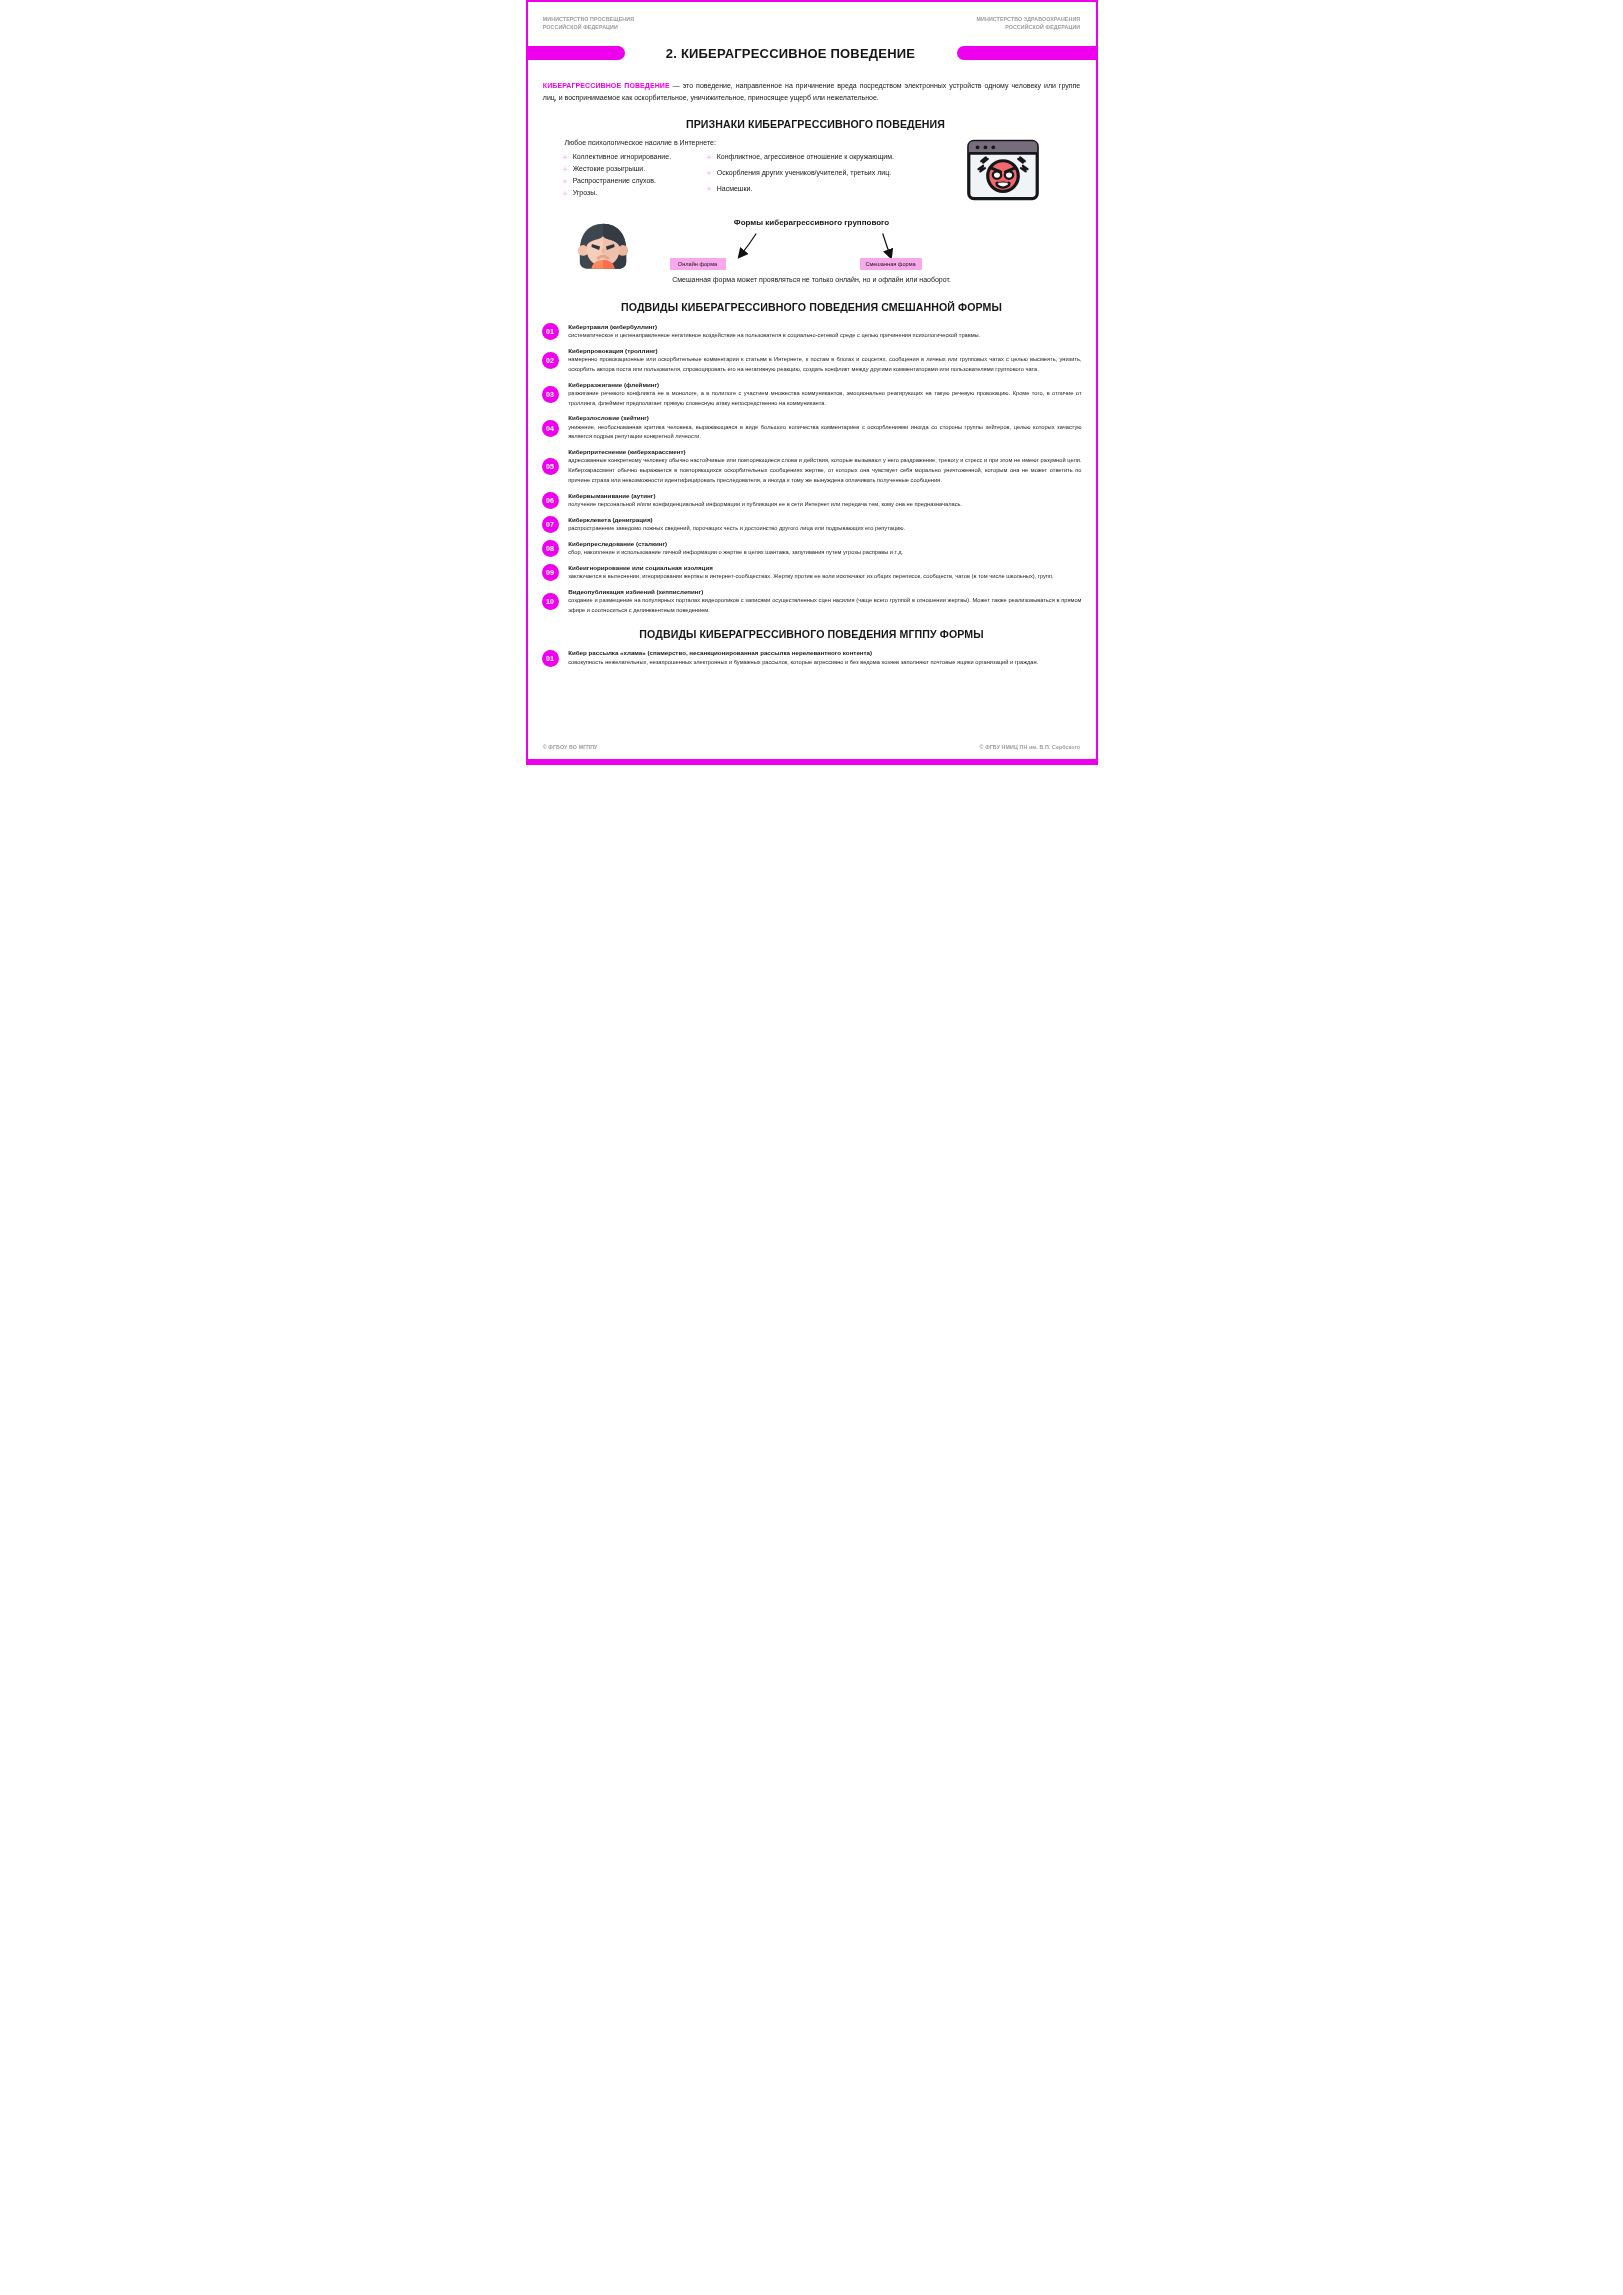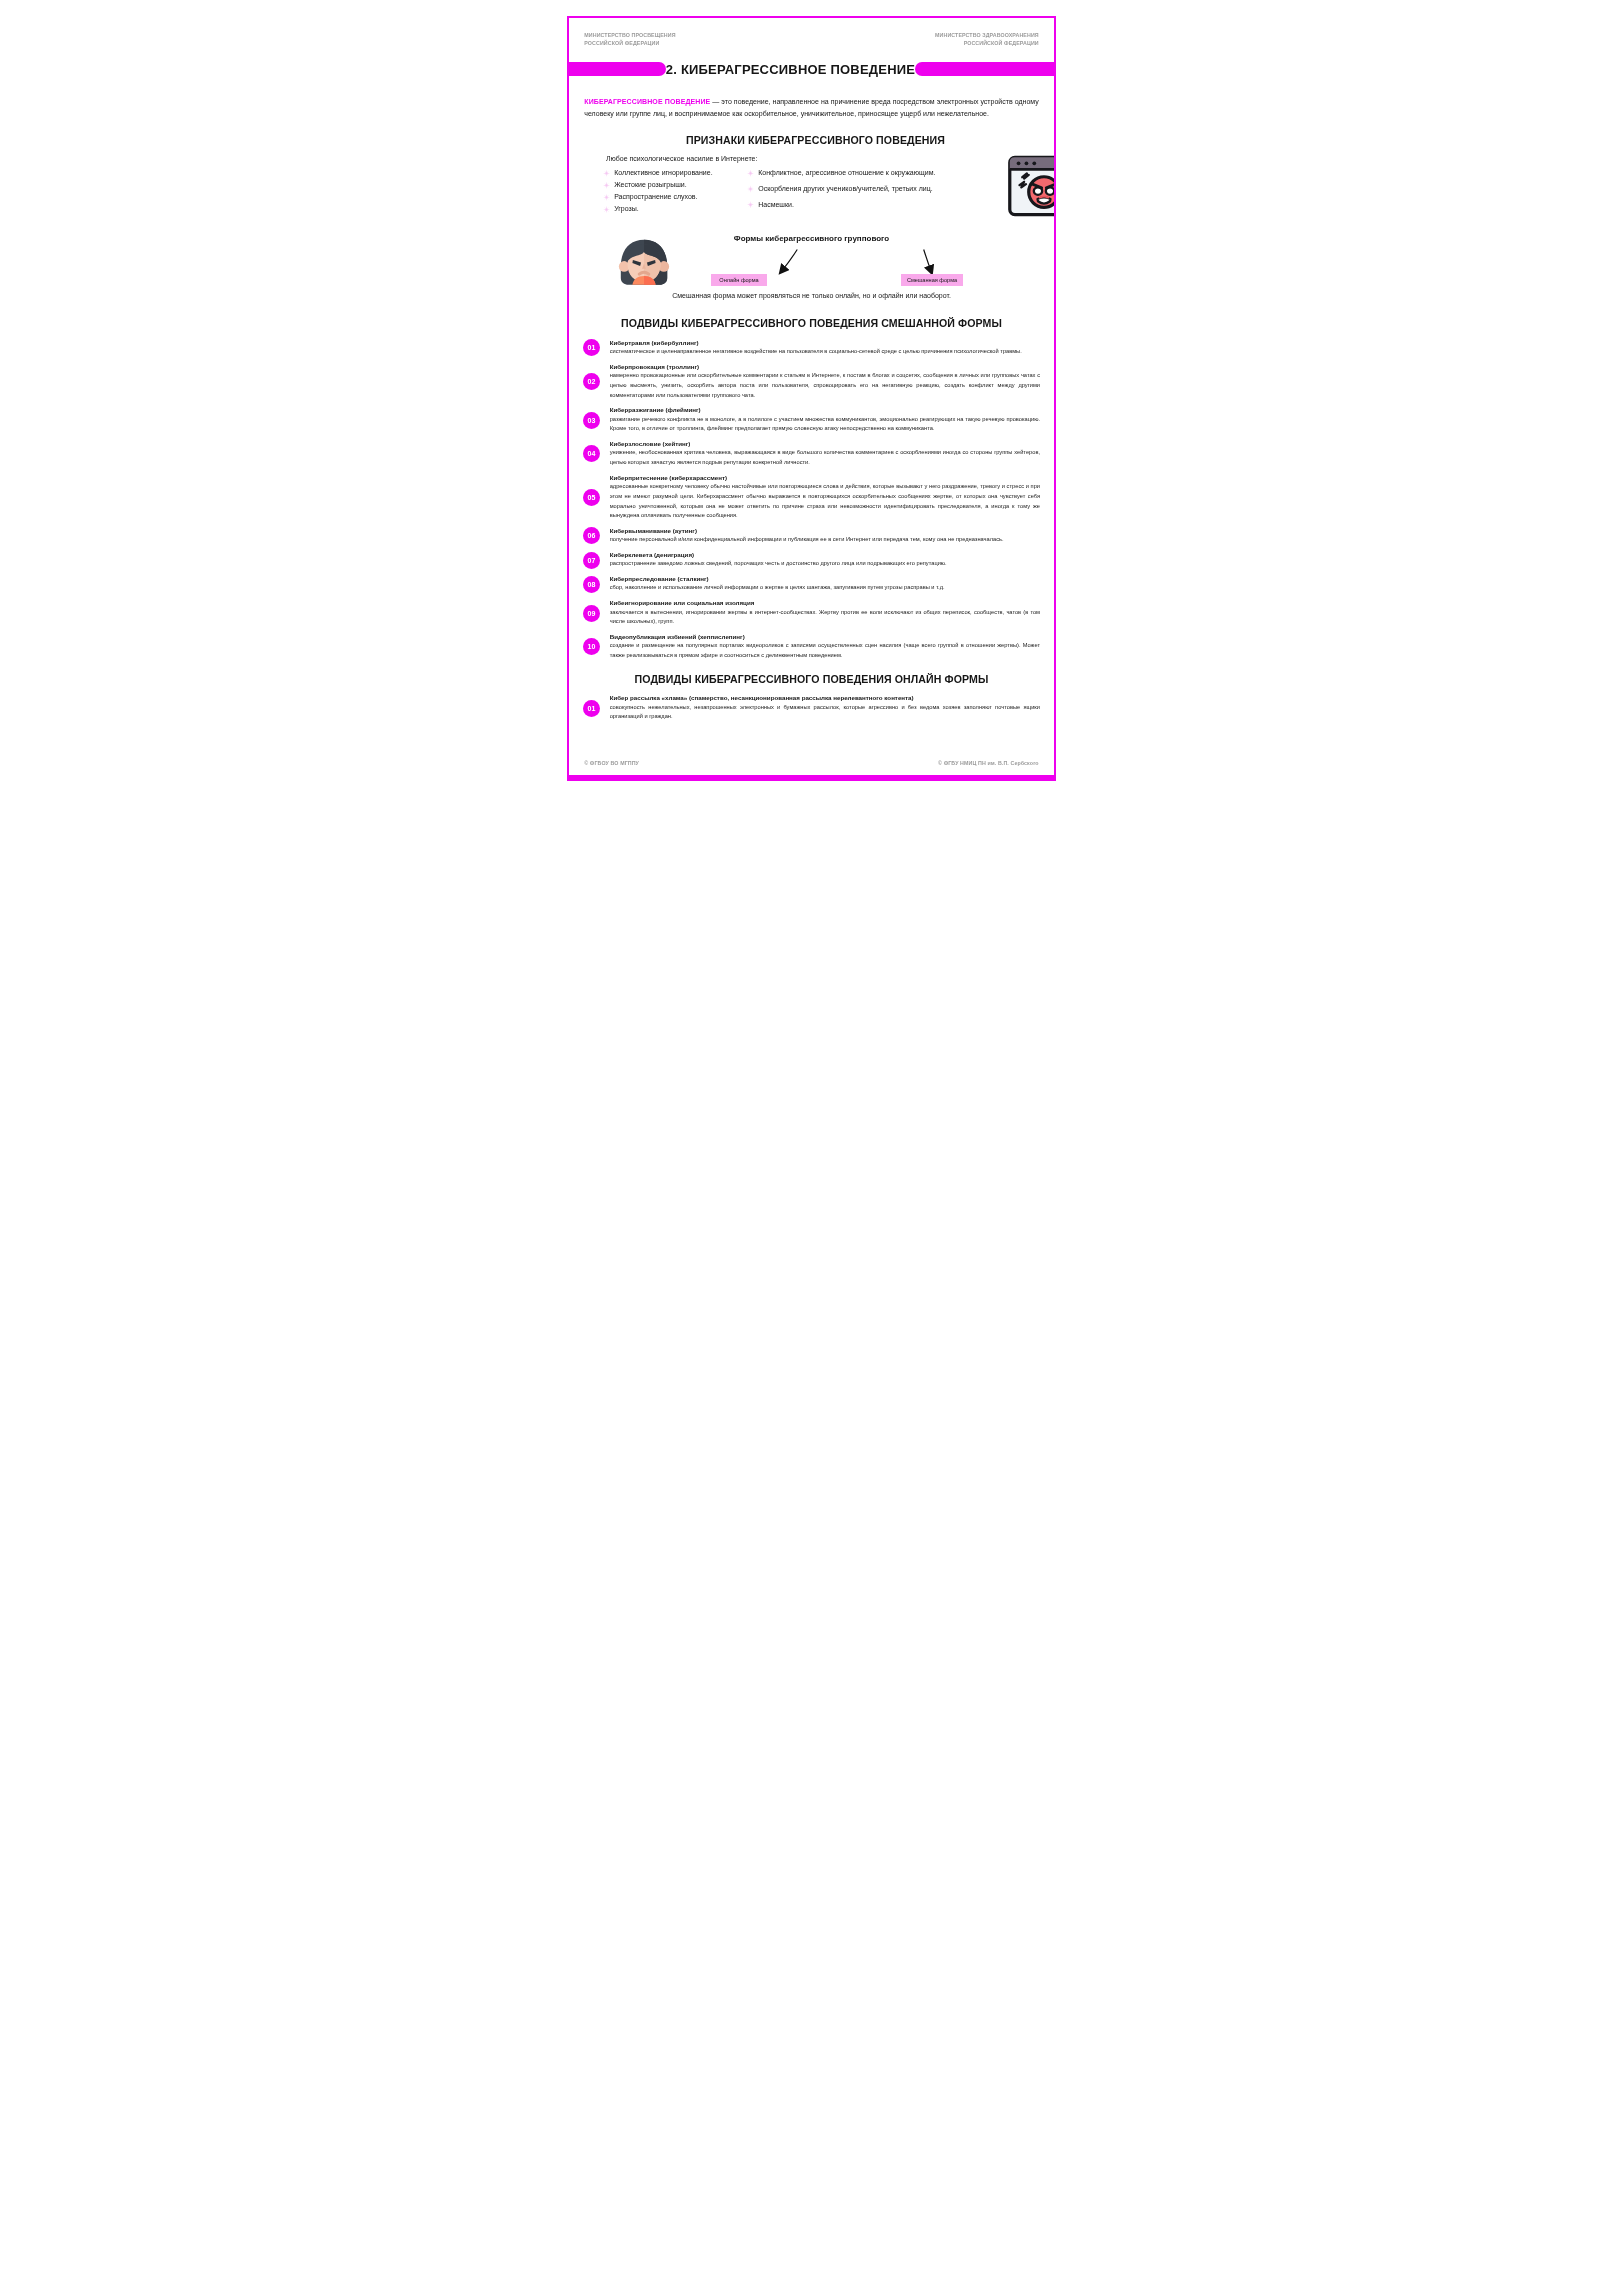--- a/index.html
+++ b/index.html
@@ -5,7 +5,7 @@
   * { margin:0; padding:0; box-sizing:border-box; }
   body { background:#ffffff; font-family:"Liberation Sans","DejaVu Sans",sans-serif; color:#161616; }
   .page{
-    position:relative; width:489px; height:765px; margin:16px auto; background:#fff;
+    position:relative; width:572px; height:765px; margin:0 auto; background:#fff;
     border-left:2.3px solid #EE00EE; border-right:2.3px solid #EE00EE;
     border-top:2.3px solid #EE00EE; border-bottom:6px solid #EE00EE;
     overflow:hidden;

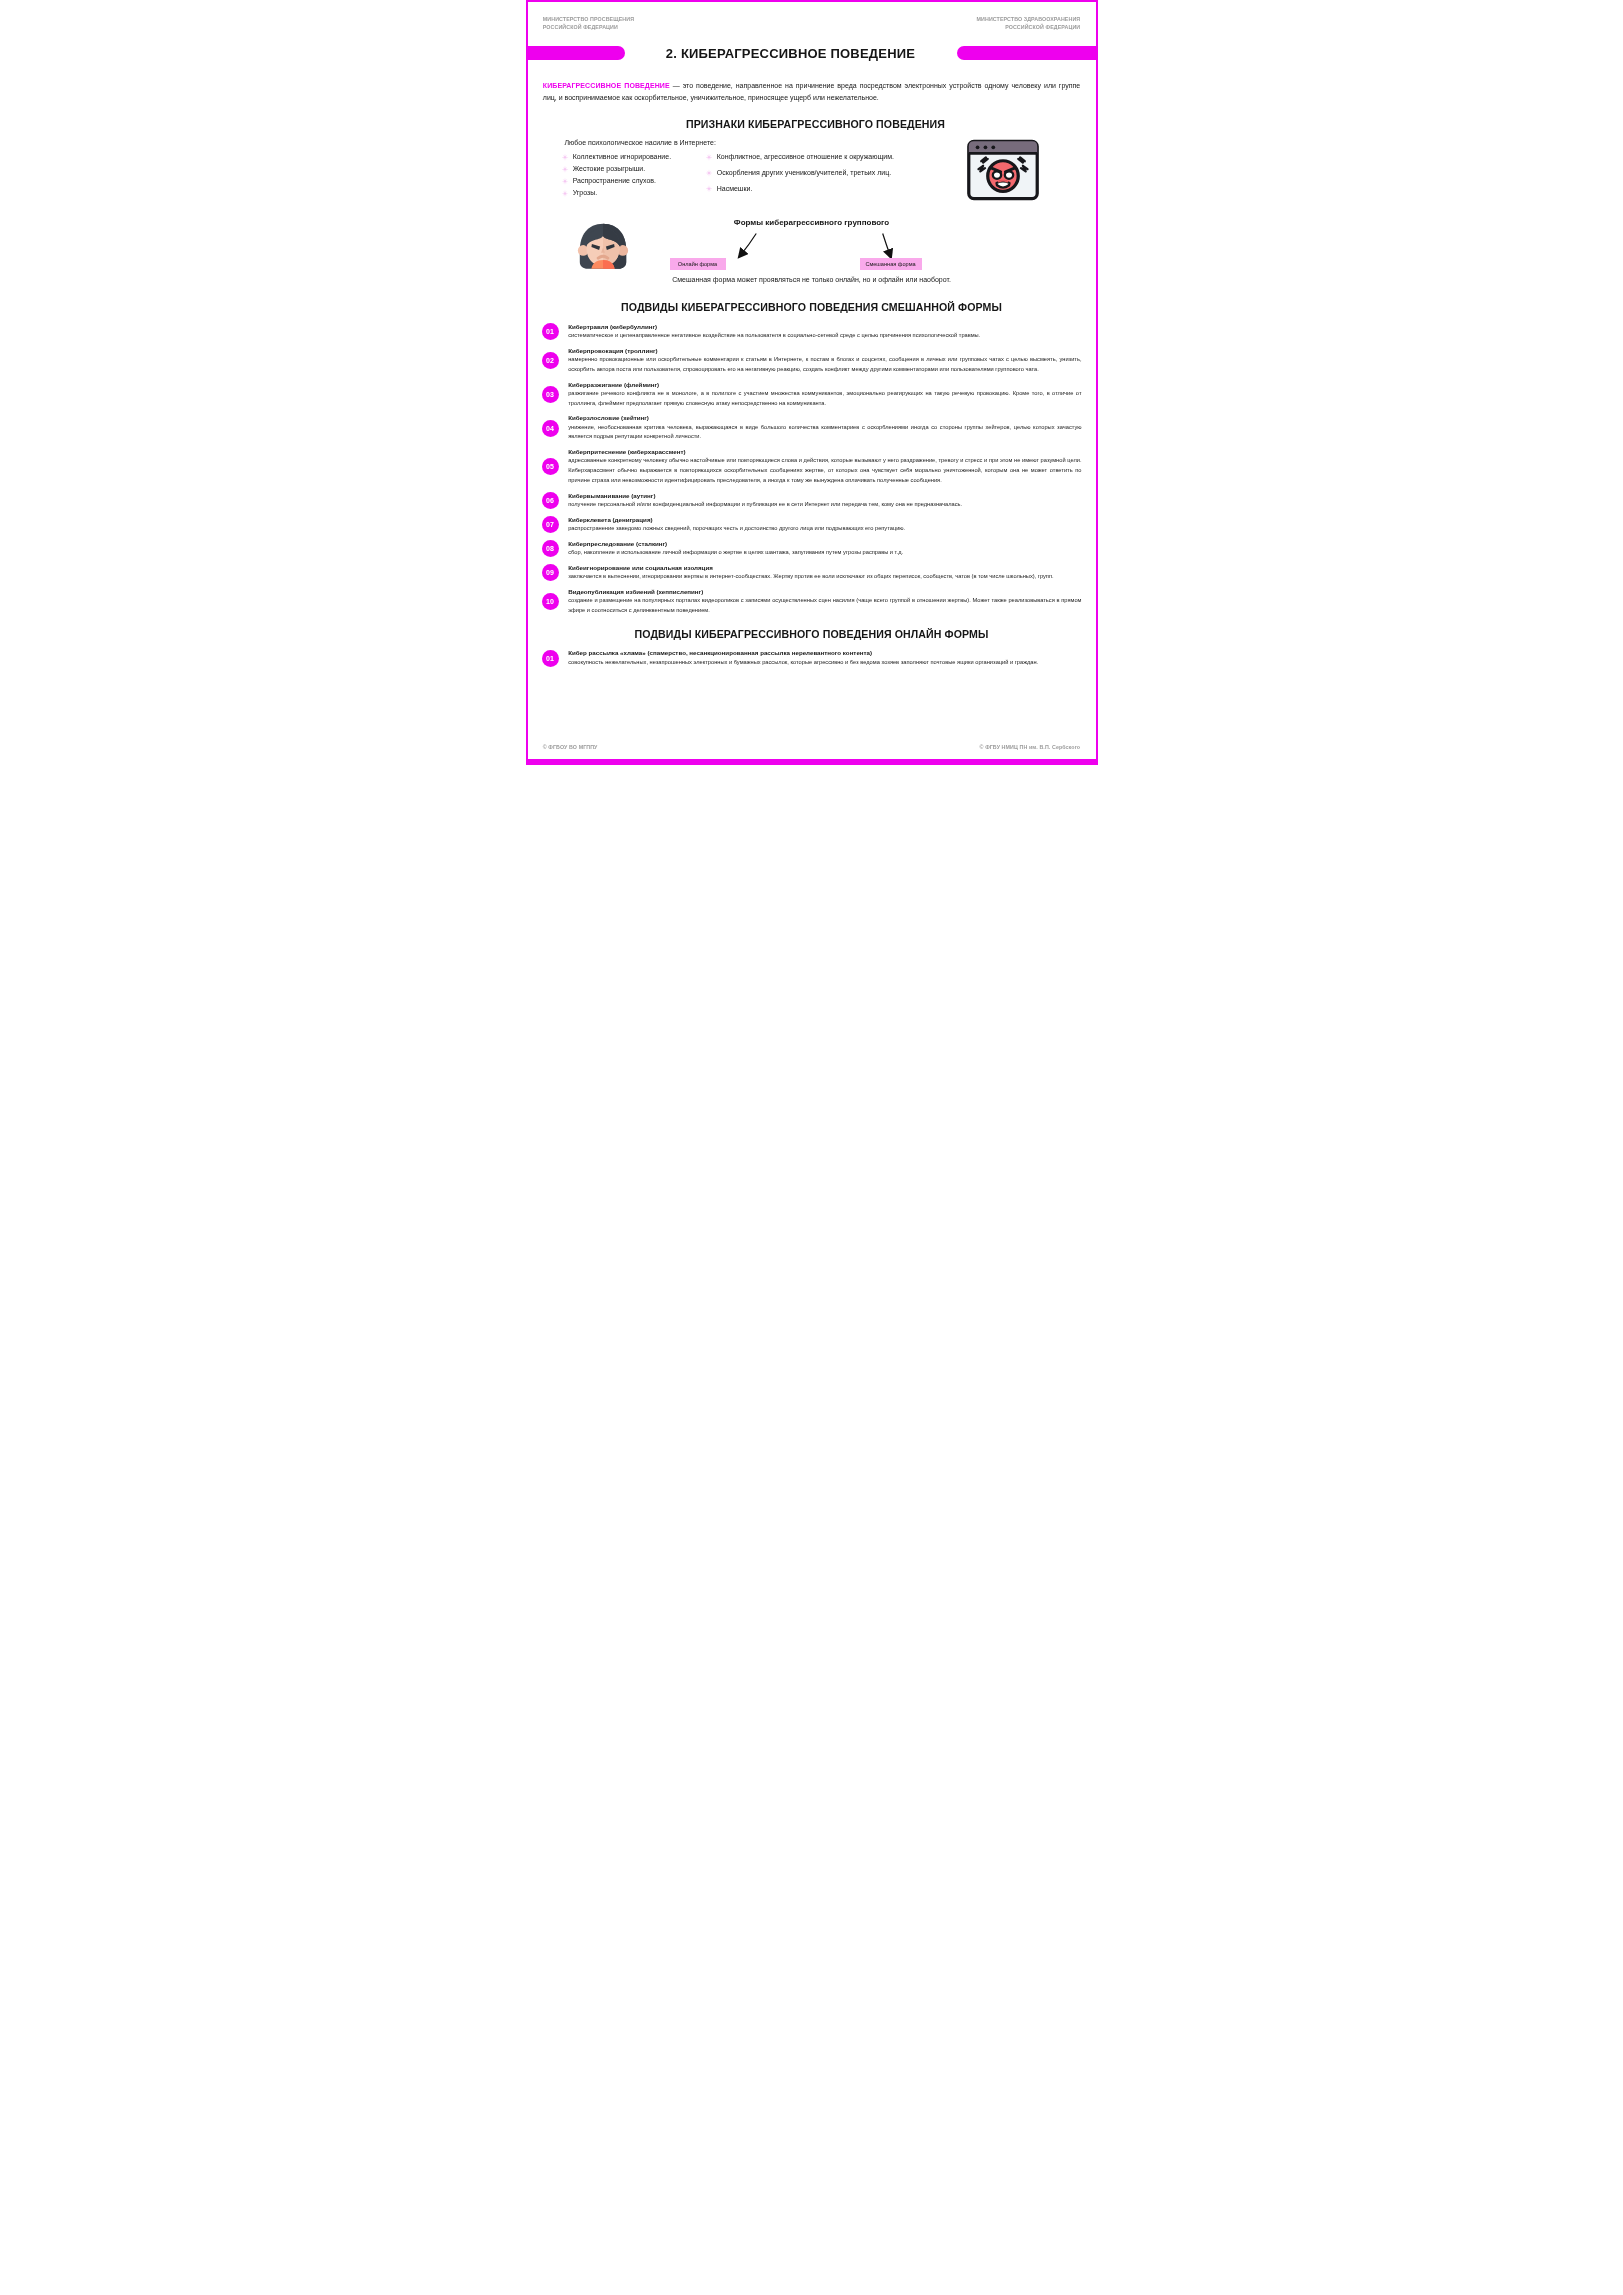--- a/index.html
+++ b/index.html
@@ -260,7 +260,7 @@
       </div>
     </div>
 
-    <h2 class="sub-heading online">ПОДВИДЫ КИБЕРАГРЕССИВНОГО ПОВЕДЕНИЯ ОНЛАЙН ФОРМЫ</h2>
+    <h2 class="sub-heading online">ПОДВИДЫ КИБЕРАГРЕССИВНОГО ПОВЕДЕНИЯ МГППУ ФОРМЫ</h2>
 
     <div class="item">
       <div class="num">01</div>

